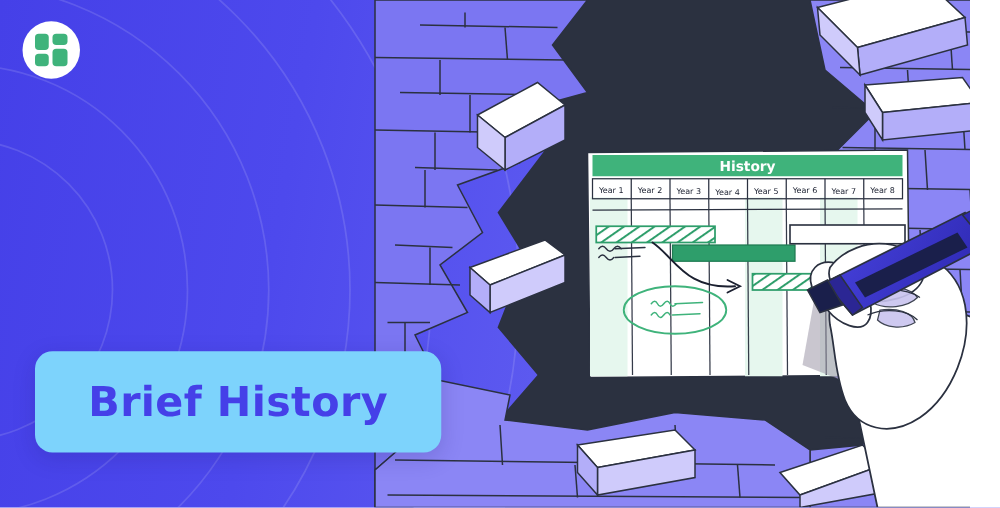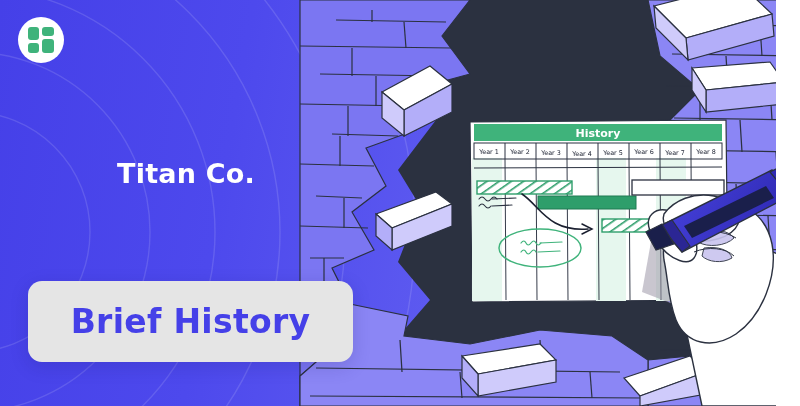--- a/index.html
+++ b/index.html
@@ -343,7 +343,6 @@
       </div>
     </div>
 
-    <div class="brand">Titan Co.</div>
 
     <div class="cta-card">
       <span class="cta-label">Brief History</span>

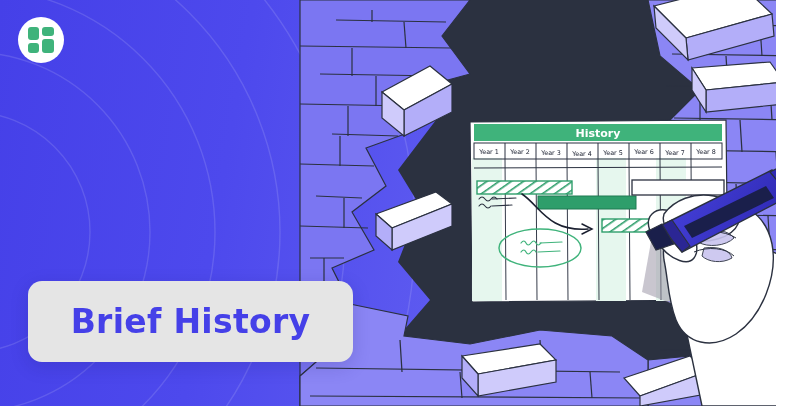--- a/index.html
+++ b/index.html
@@ -46,7 +46,7 @@
   .cta-card{
     position:absolute;left:28px;top:281px;
     width:325px;height:81px;
-    background:#e5e5e5;
+    background:#7dd3fc;
     border-radius:14px;
     box-shadow:0 5px 18px rgba(30,20,110,0.18);
     display:flex;align-items:center;justify-content:center;

